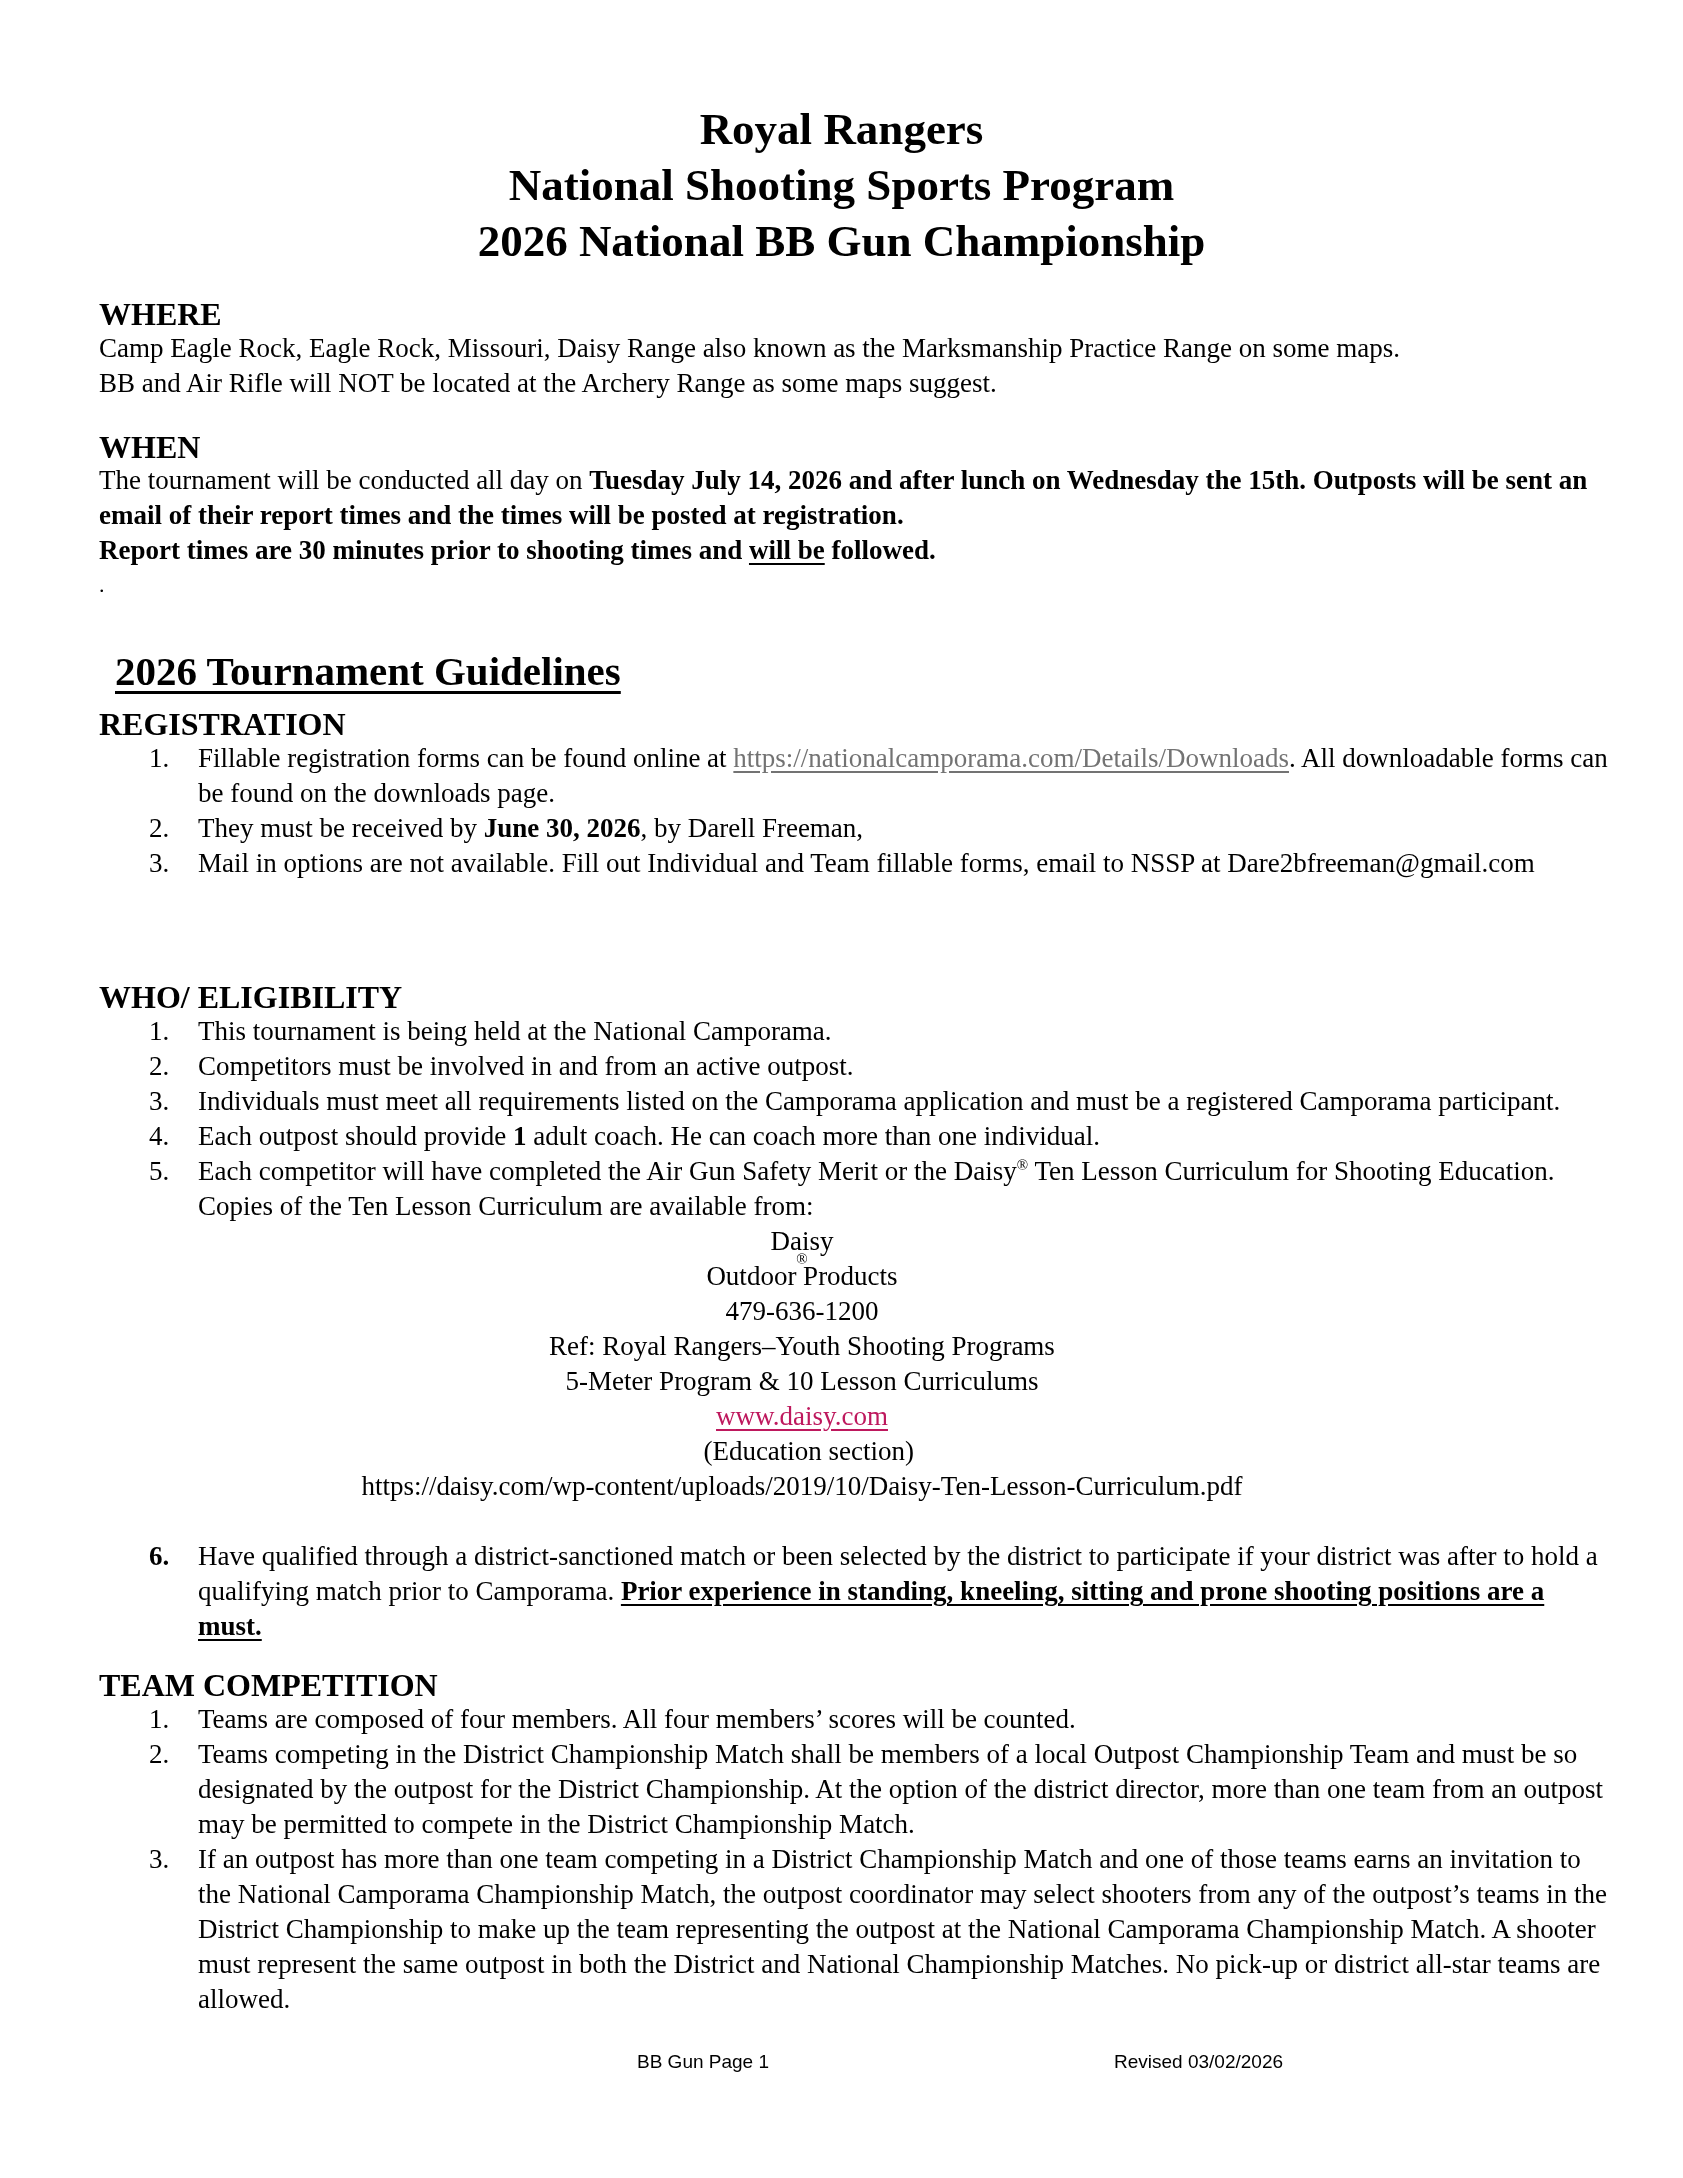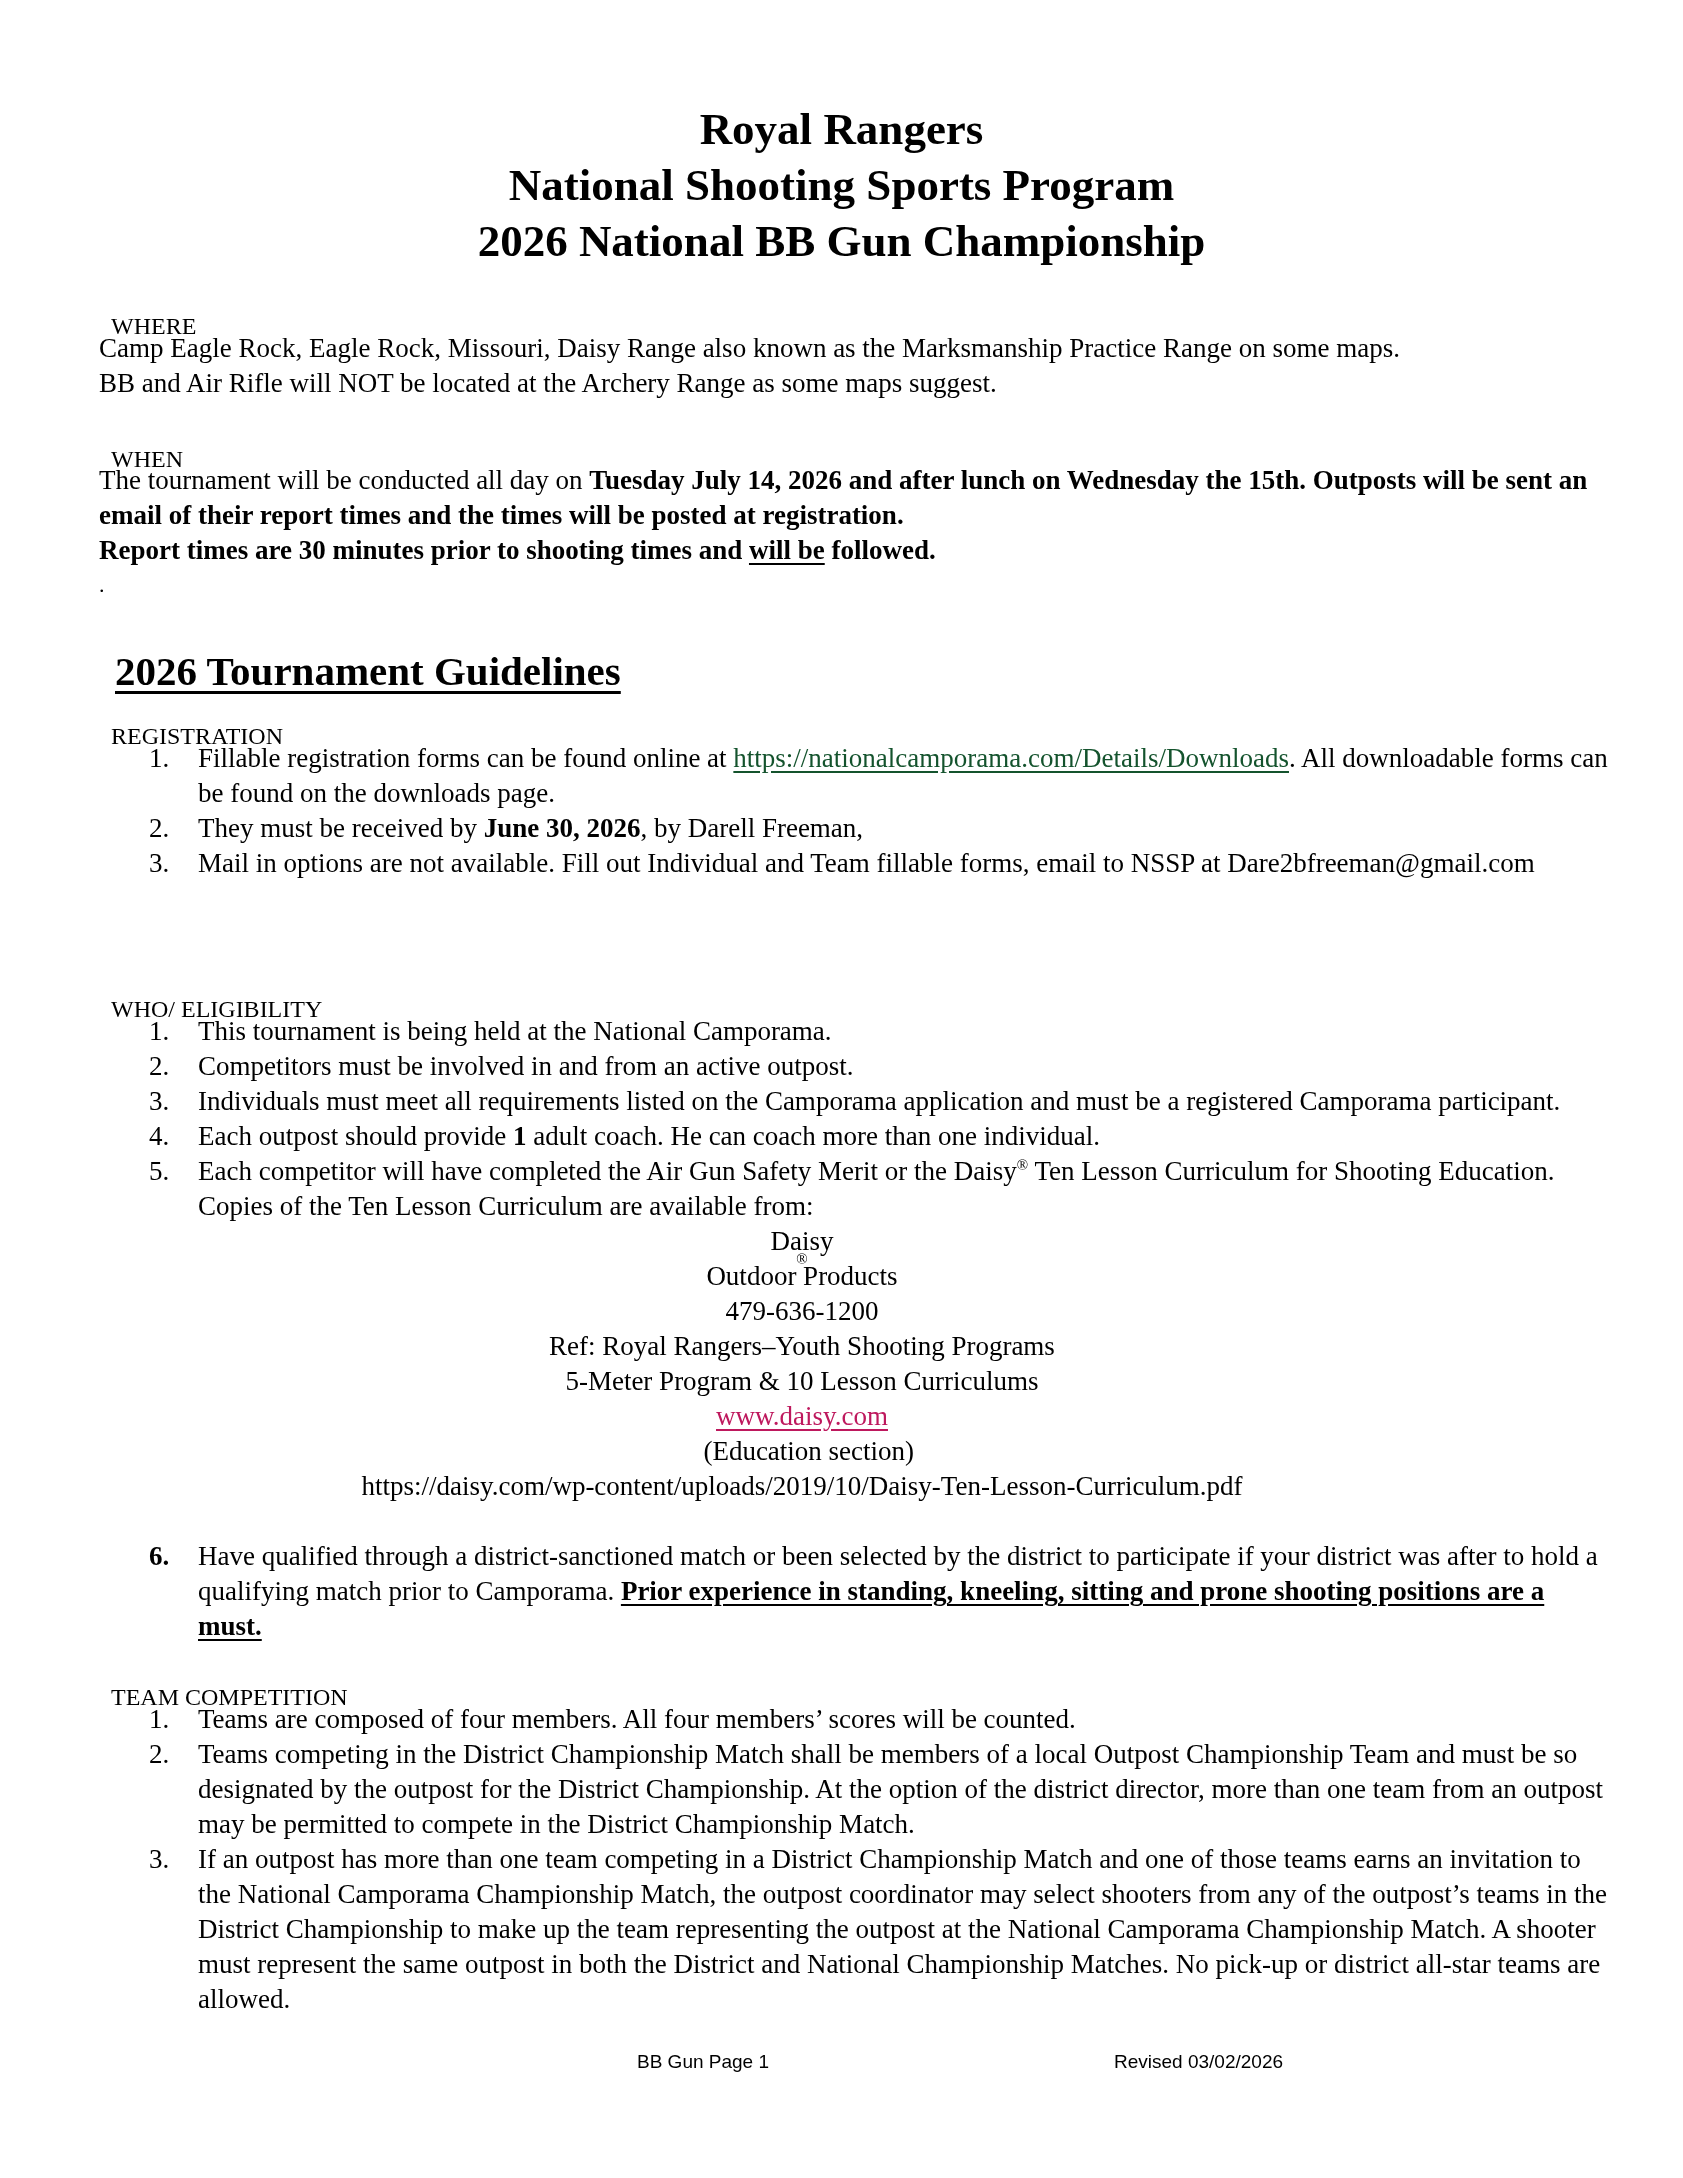--- a/index.html
+++ b/index.html
@@ -36,10 +36,10 @@
     .section-heading {
       position: absolute;
       left: 99px;
-      font-weight: normal;
-      font-size: 24px;
+      font-weight: bold;
+      font-size: 32px;
       line-height: 34px;
-      margin: 12px;
+      margin: 0;
     }
     .body-text {
       position: absolute;

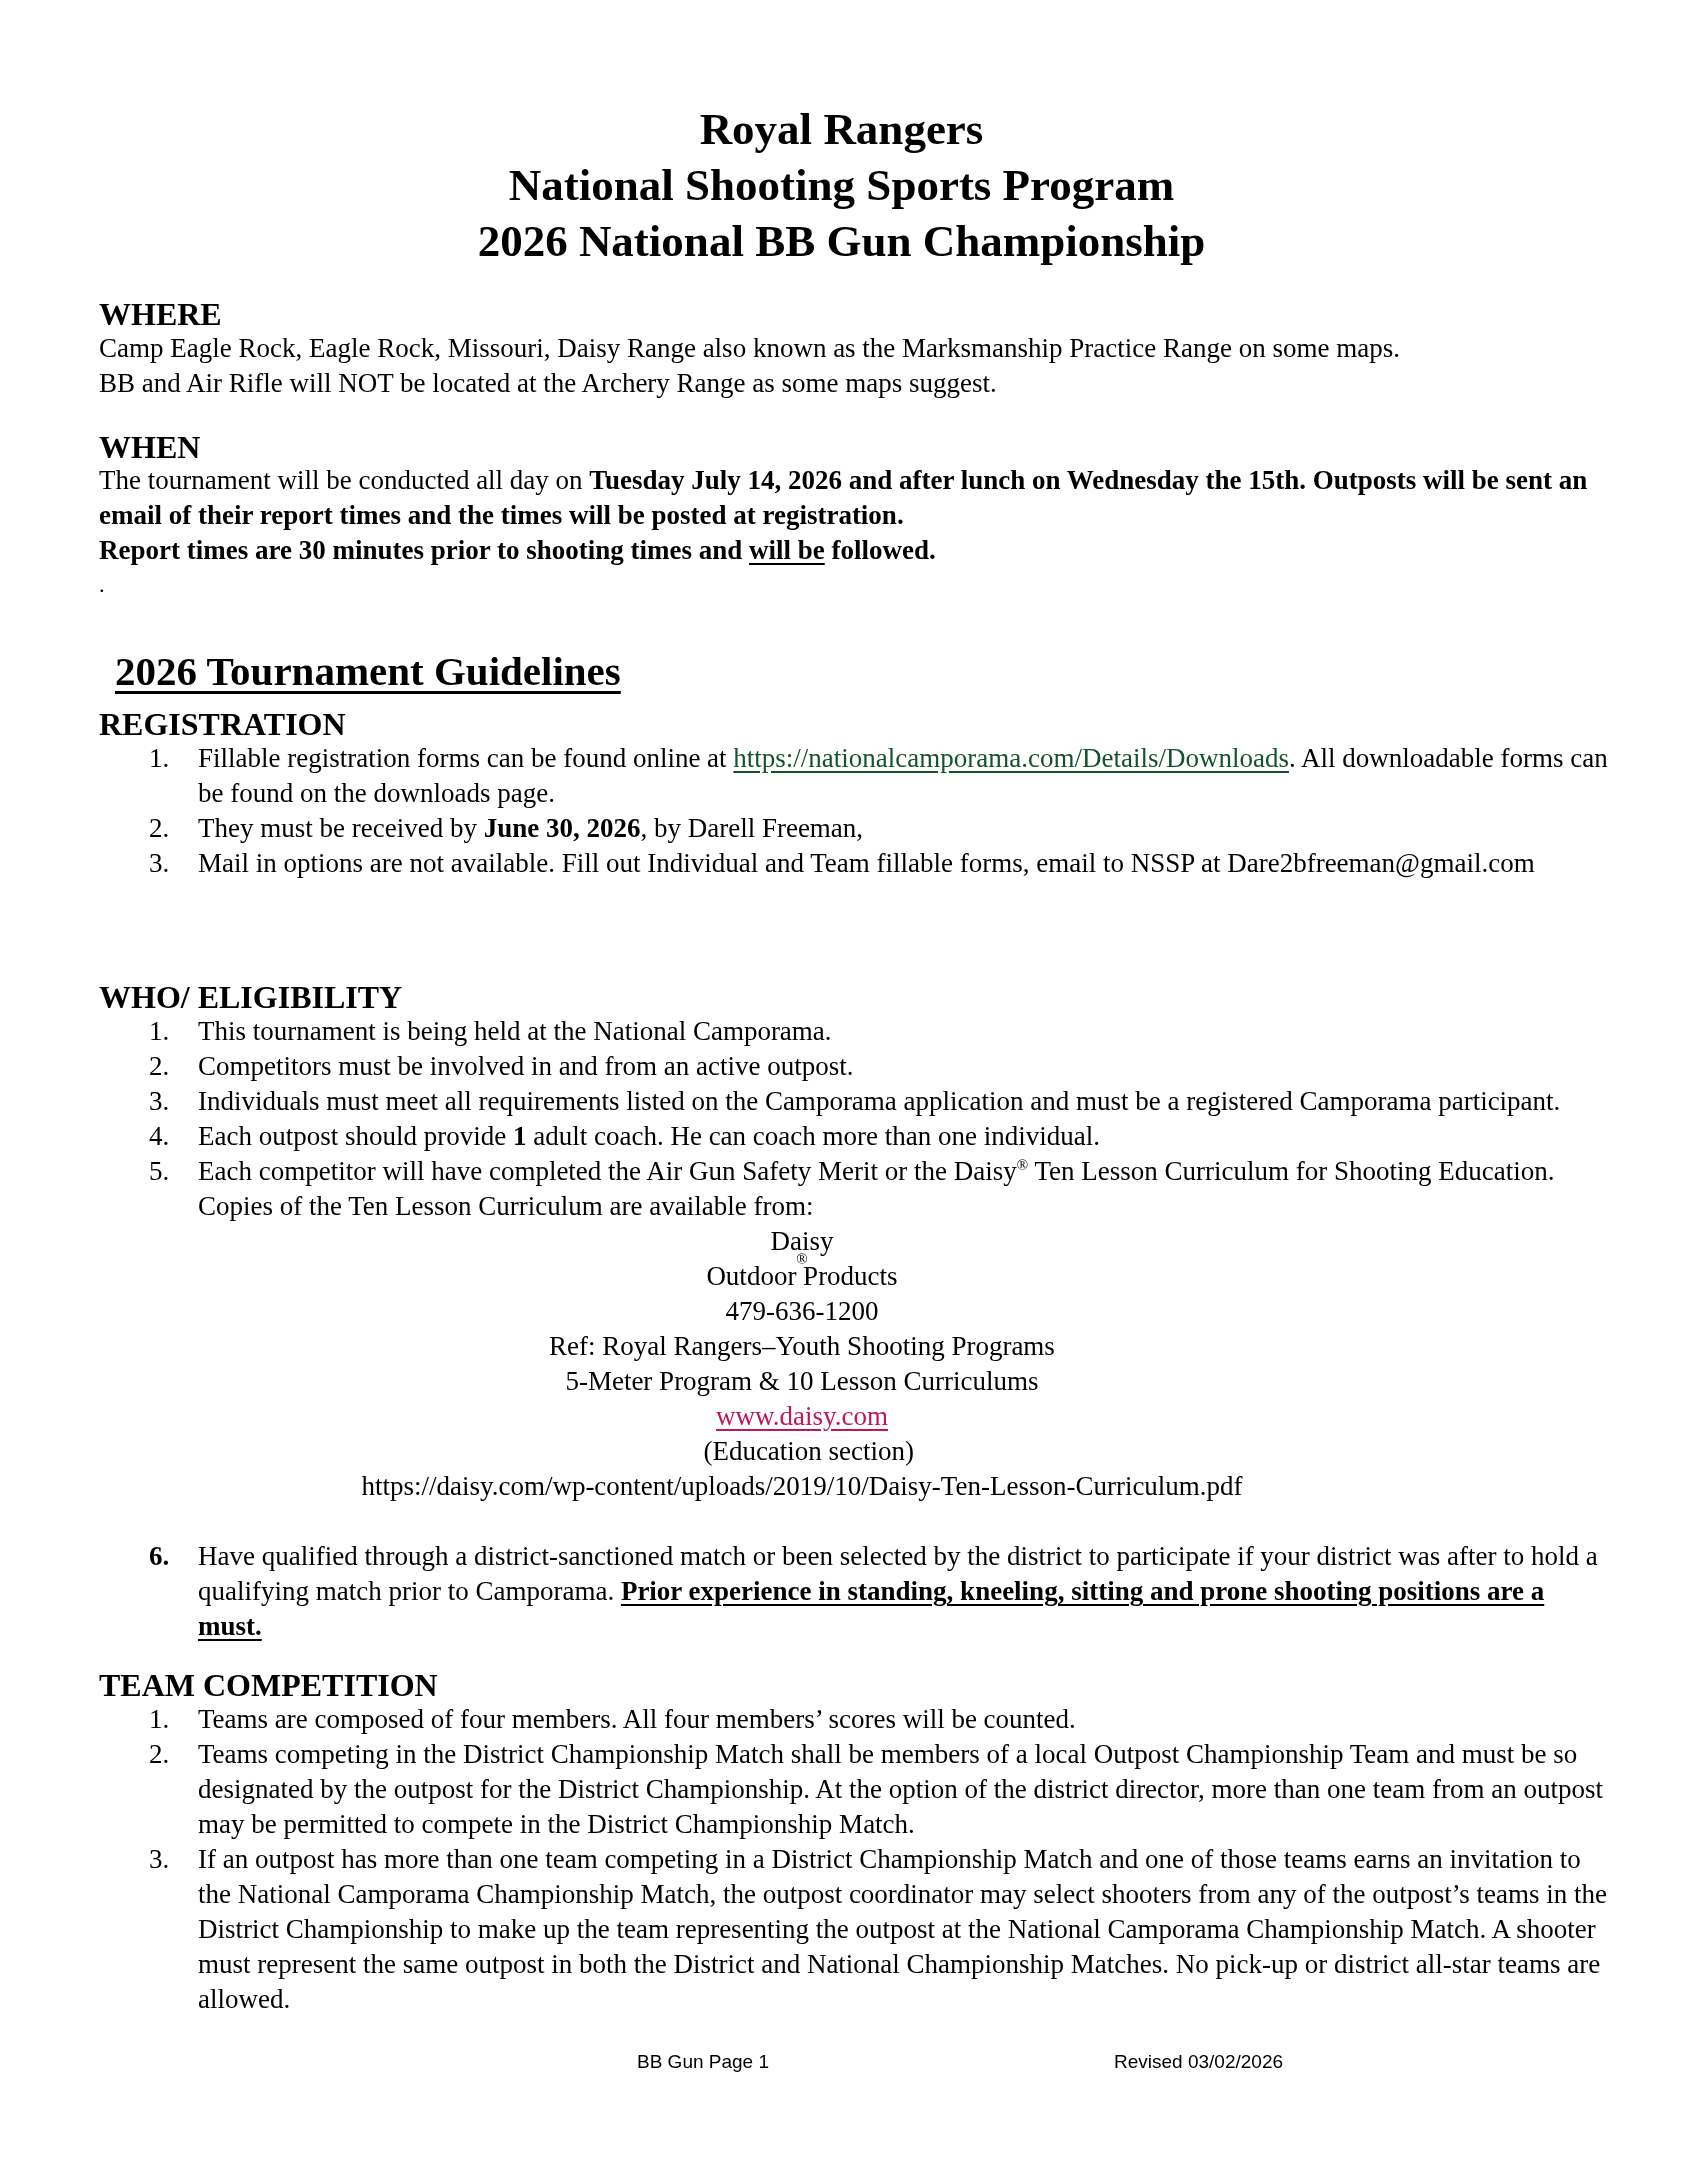--- a/index.html
+++ b/index.html
@@ -88,7 +88,7 @@
     .olist .num.bold { font-weight: bold; }
 
     a.link {
-      color: #14532d;
+      color: #737373;
       text-underline-offset: 4px;
     }
     a.plain-link {

